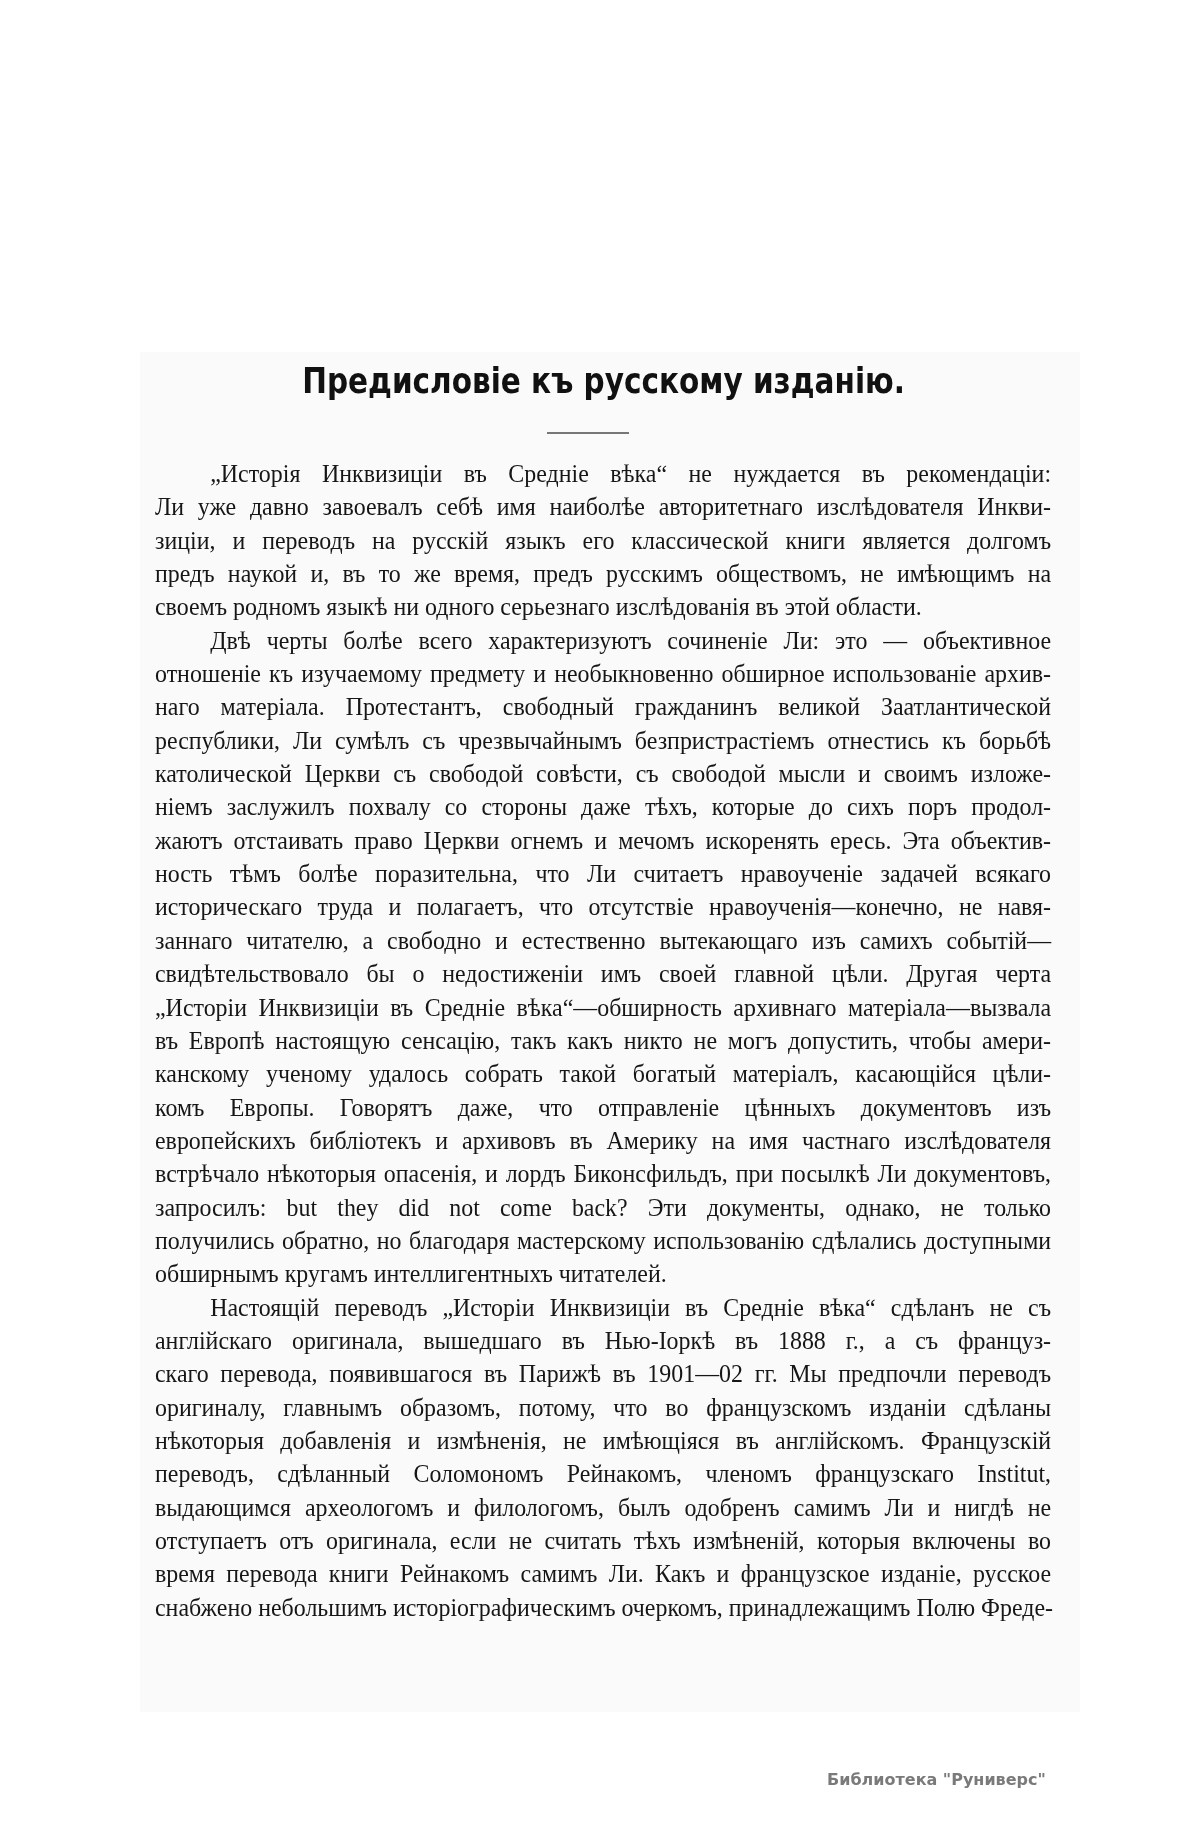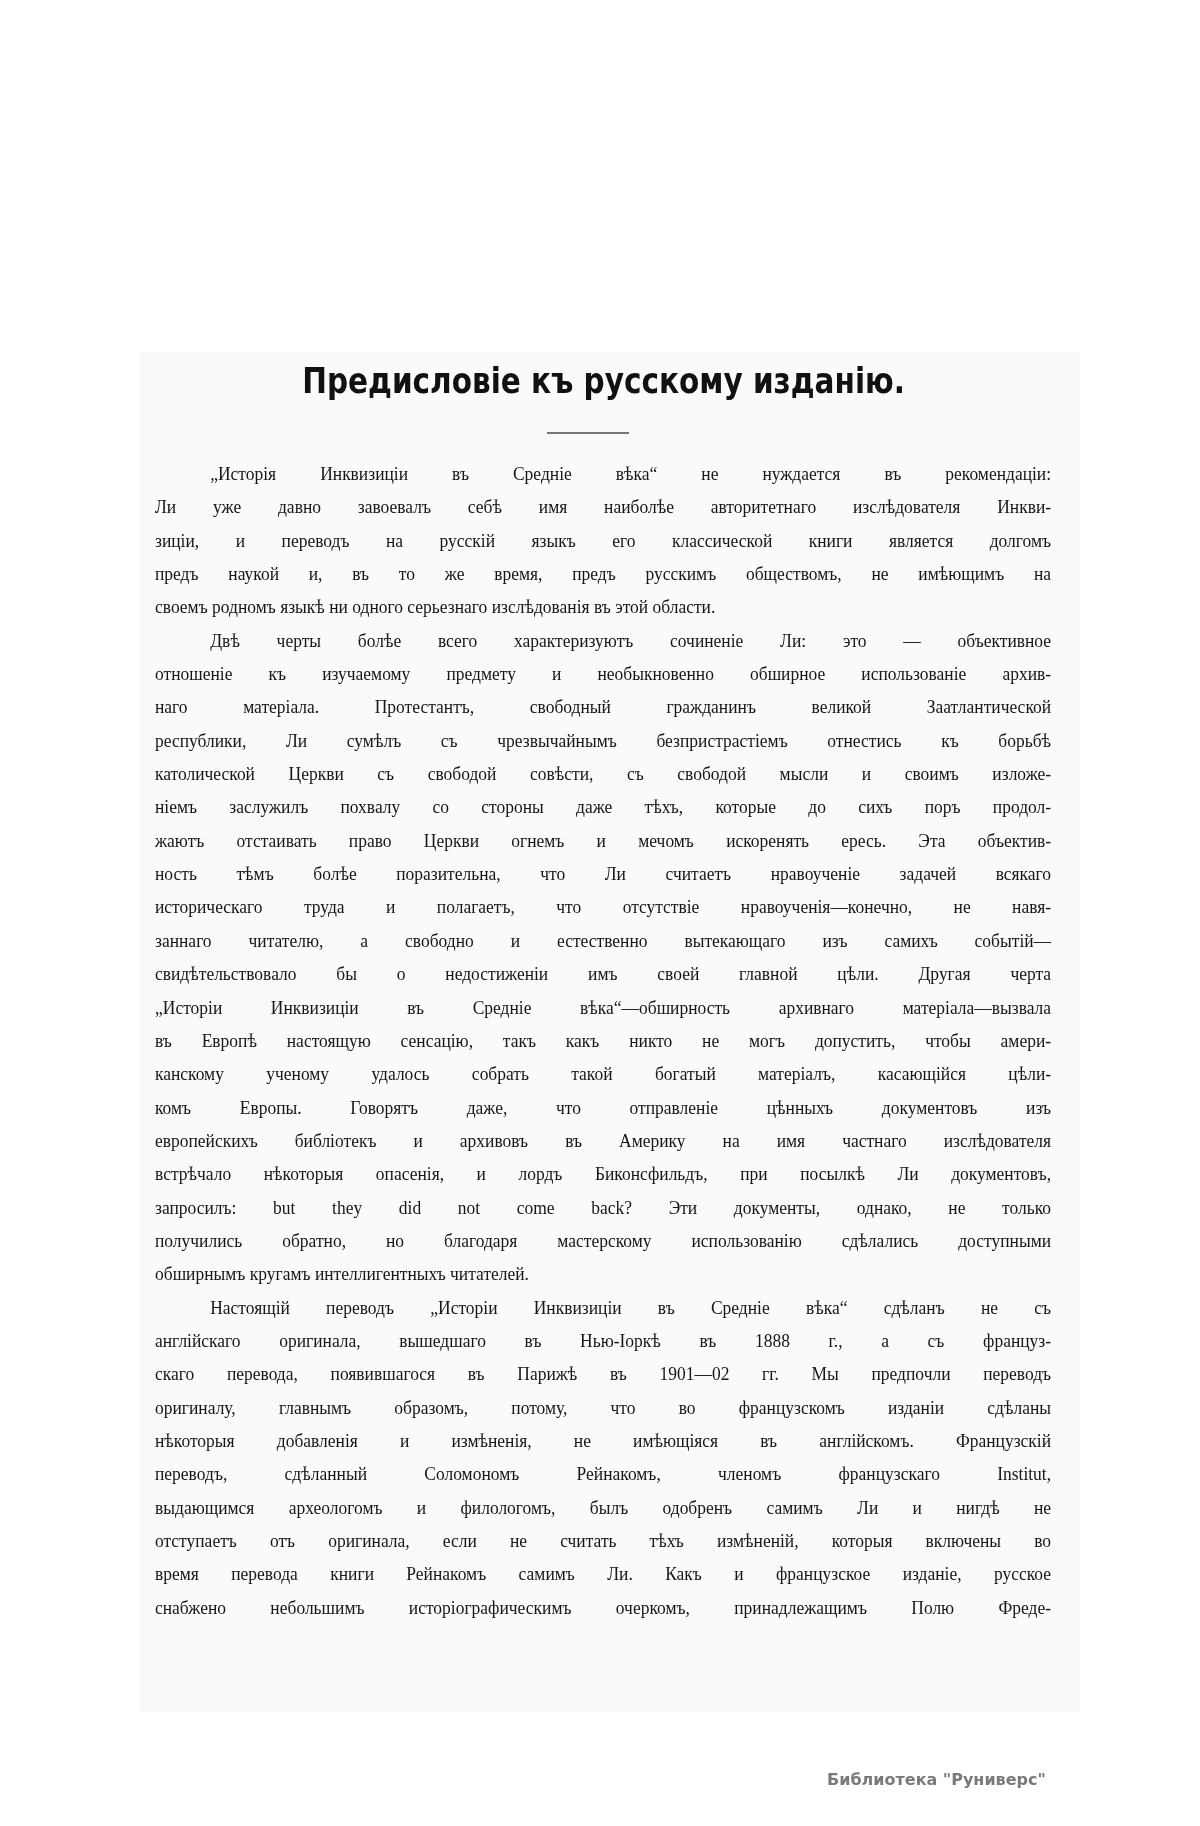--- a/index.html
+++ b/index.html
@@ -50,7 +50,7 @@
       top: 457px;
       width: 896px;
       font-family: "Liberation Serif", serif;
-      font-size: 19px;
+      font-size: 26px;
       line-height: 33.35px;
       color: #161616;
     }

